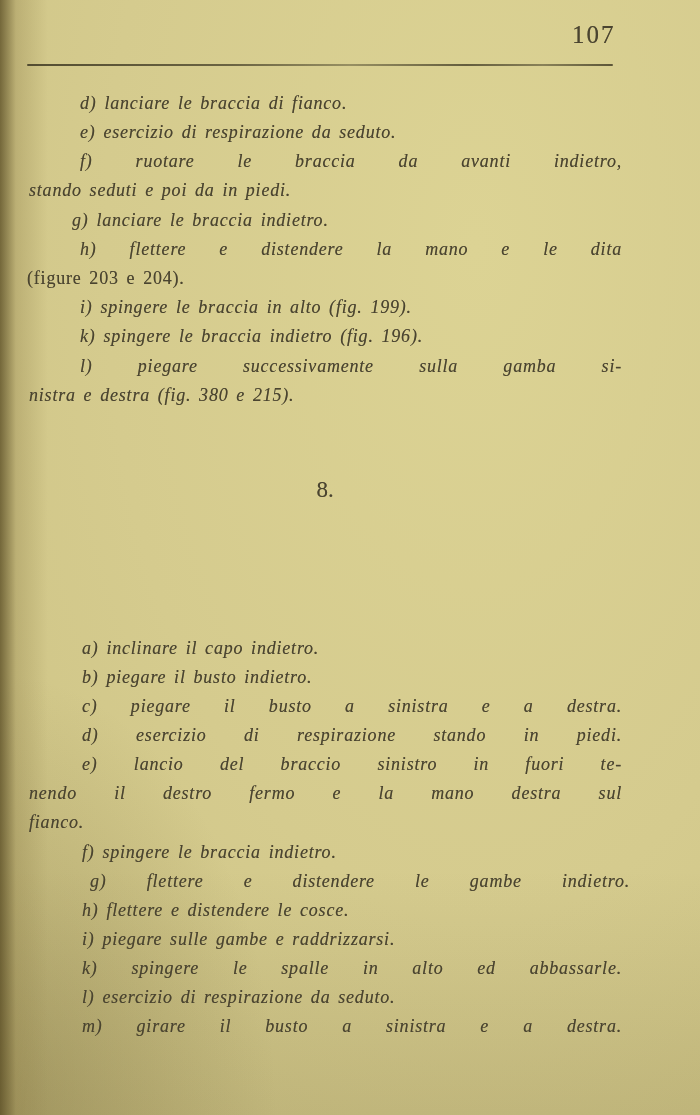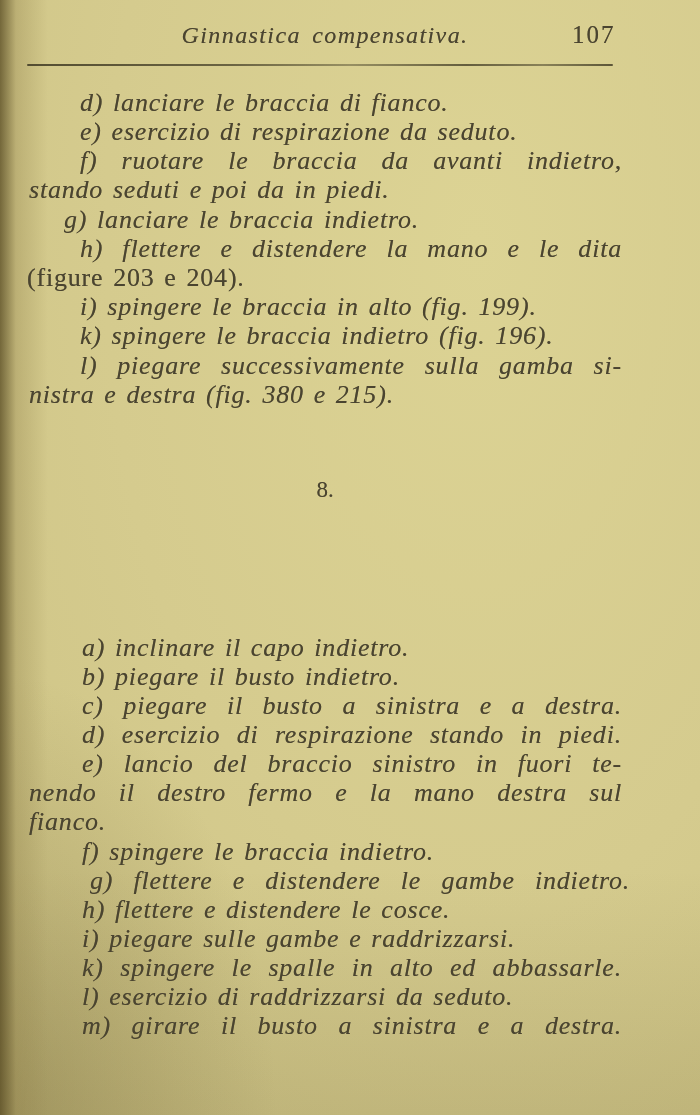--- a/index.html
+++ b/index.html
@@ -81,7 +81,6 @@
 
 <div class="page">
 
-  <div class="header-title">Ginnastica compensativa.</div>
 
   <div class="page-number">107</div>
 

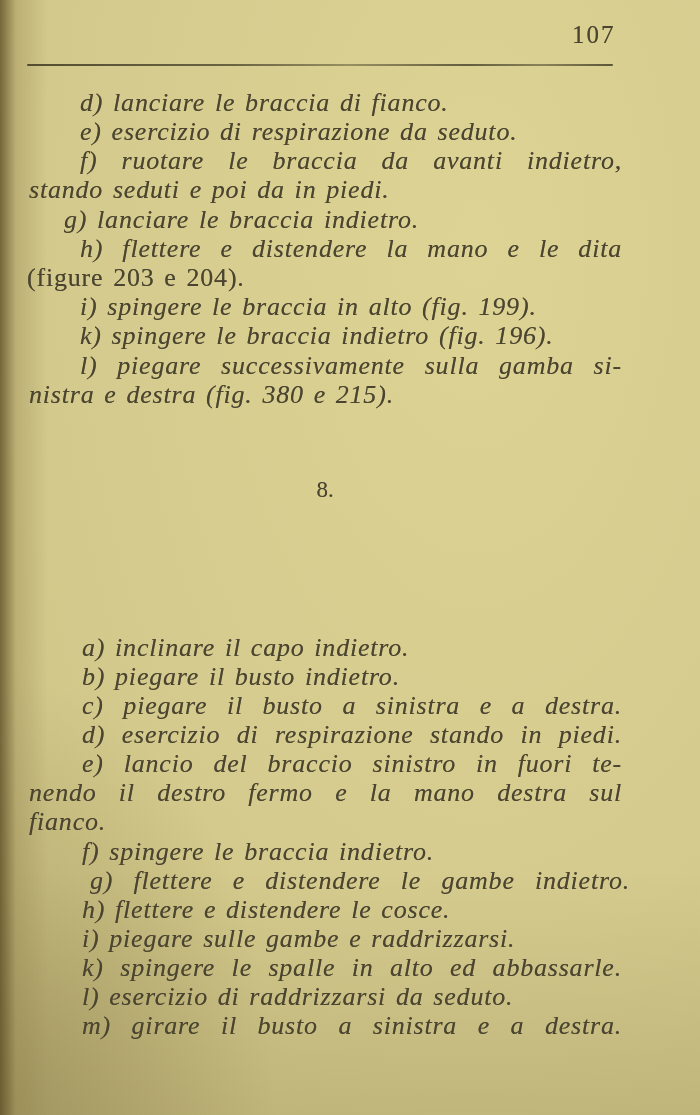--- a/index.html
+++ b/index.html
@@ -20,7 +20,7 @@
   }
   .txt {
     position: absolute;
-    font-size: 26px;
+    font-size: 18px;
     line-height: 26px;
     letter-spacing: 0.8px;
     word-spacing: 2.5px;

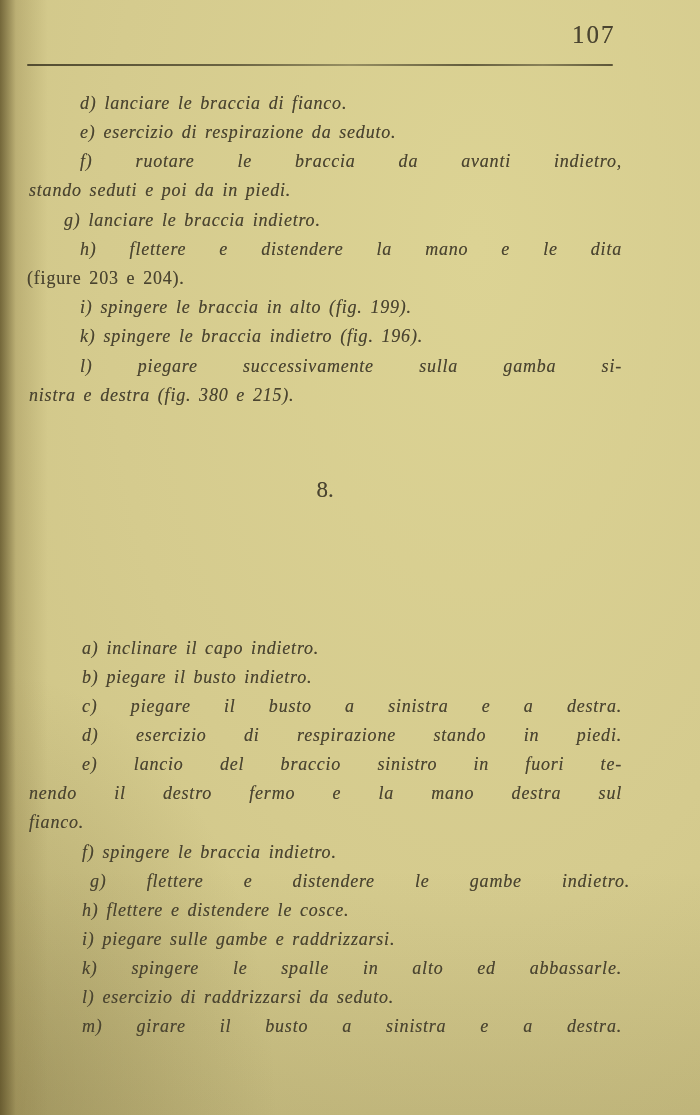--- a/index.html
+++ b/index.html
@@ -91,7 +91,7 @@
       <div class="txt it" style="left: 80px; top: 119px;">e) esercizio di respirazione da seduto.</div>
       <div class="txt it just" style="left: 80px; top: 148px; width: 542px;">f) ruotare le braccia da avanti indietro,</div>
       <div class="txt it" style="left: 29px; top: 177px;">stando seduti e poi da in piedi.</div>
-      <div class="txt it" style="left: 64px; top: 207px;">g) lanciare le braccia indietro.</div>
+      <div class="txt it" style="left: 72px; top: 207px;">g) lanciare le braccia indietro.</div>
       <div class="txt it just" style="left: 80px; top: 236px; width: 542px;">h) flettere e distendere la mano e le dita</div>
       <div class="txt" style="left: 27px; top: 265px;">(figure 203 e 204).</div>
       <div class="txt it" style="left: 80px; top: 294px;">i) spingere le braccia in alto (fig. 199).</div>

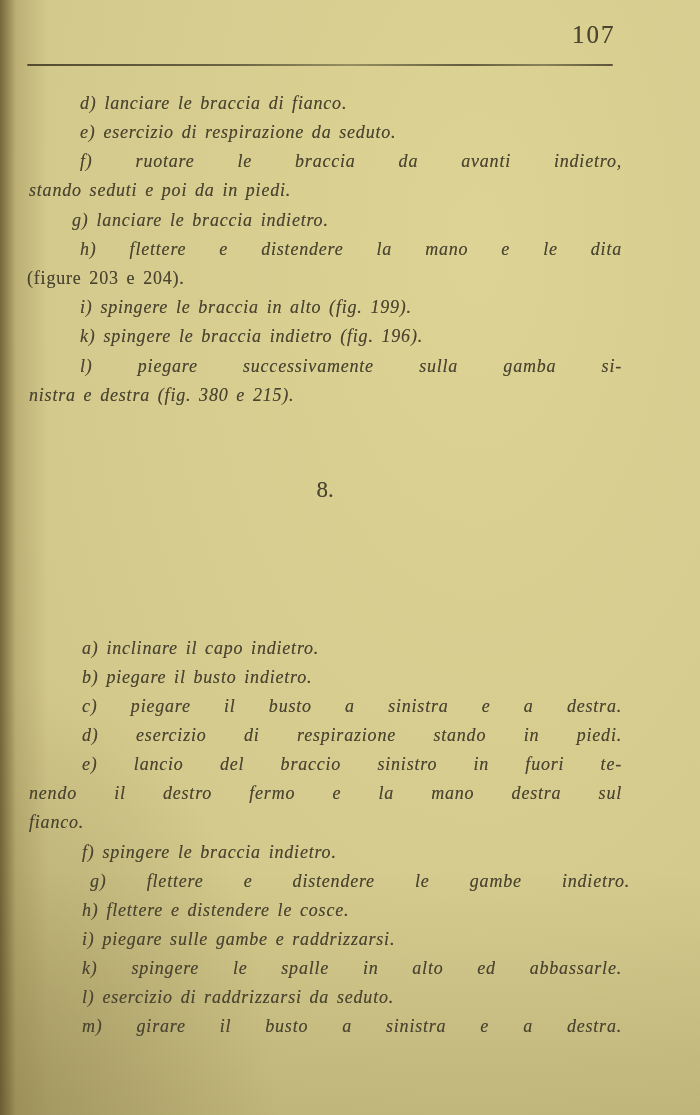--- a/index.html
+++ b/index.html
@@ -117,7 +117,7 @@
       <div class="txt it" style="left: 82px; top: 897px;">h) flettere e distendere le cosce.</div>
       <div class="txt it" style="left: 82px; top: 926px;">i) piegare sulle gambe e raddrizzarsi.</div>
       <div class="txt it just" style="left: 82px; top: 955px; width: 540px;">k) spingere le spalle in alto ed abbassarle.</div>
-      <div class="txt it" style="left: 82px; top: 984px;">l) esercizio di raddrizzarsi da seduto.</div>
+      <div class="txt it" style="left: 82px; top: 984px;">l) esercizio di respirazione da seduto.</div>
       <div class="txt it just" style="left: 82px; top: 1013px; width: 540px;">m) girare il busto a sinistra e a destra.</div>
     </div>
 

